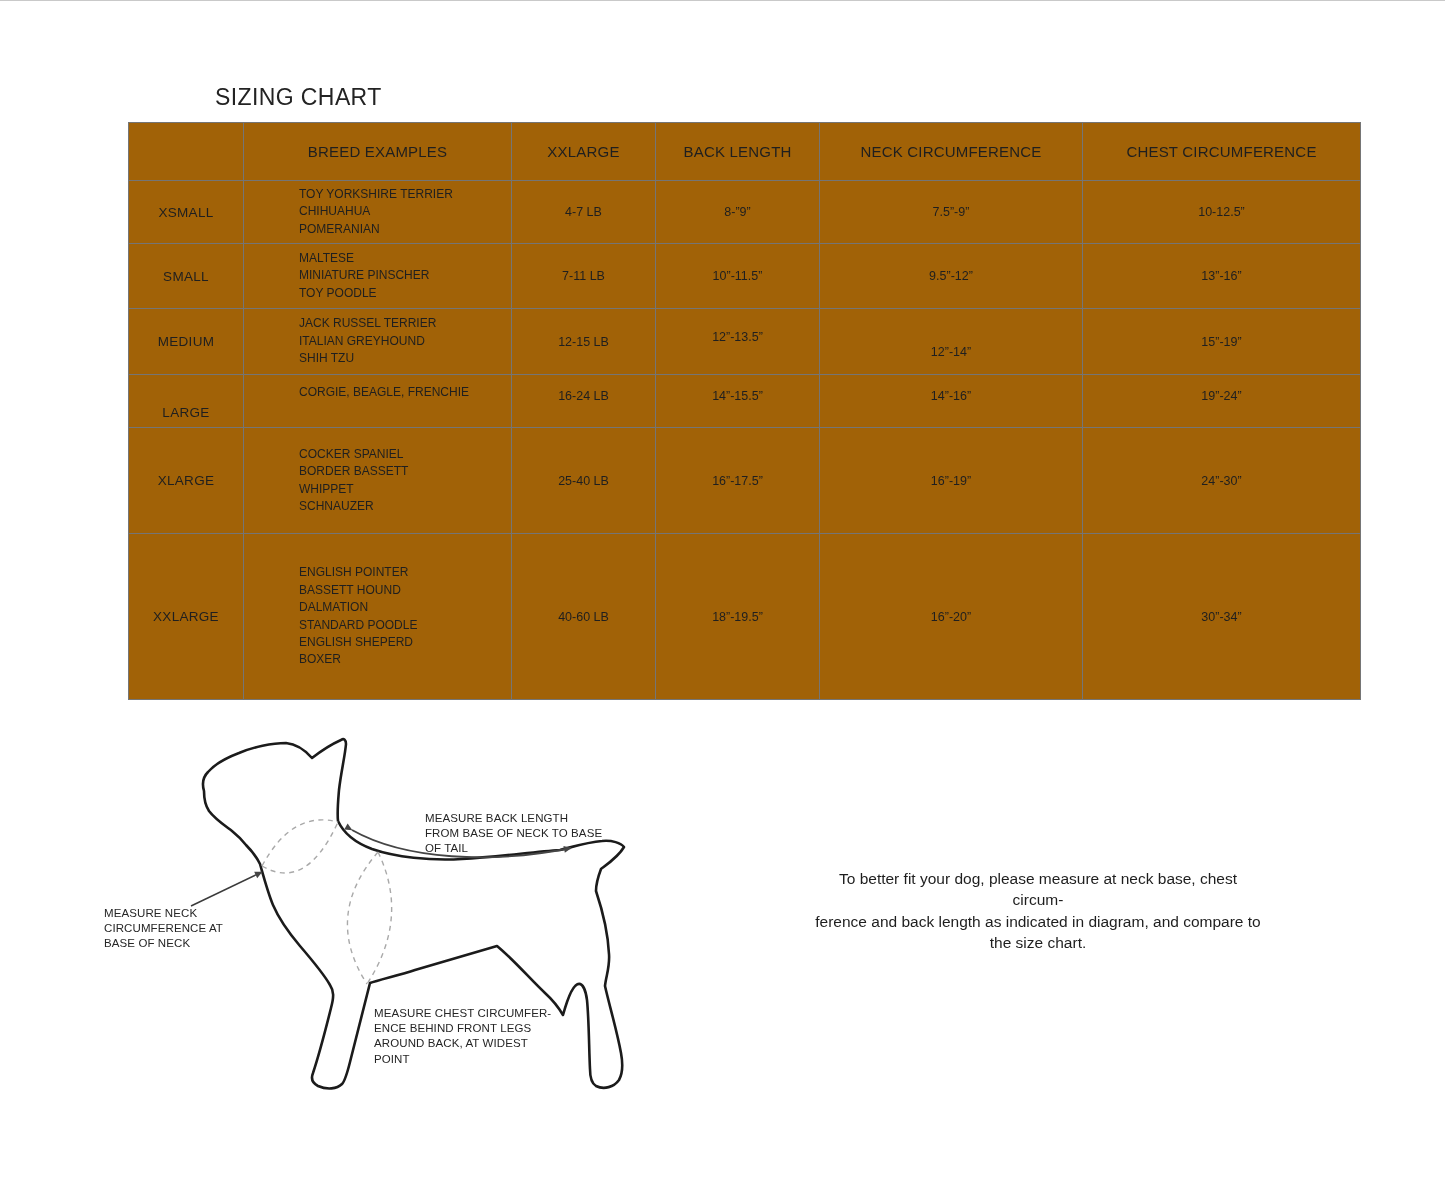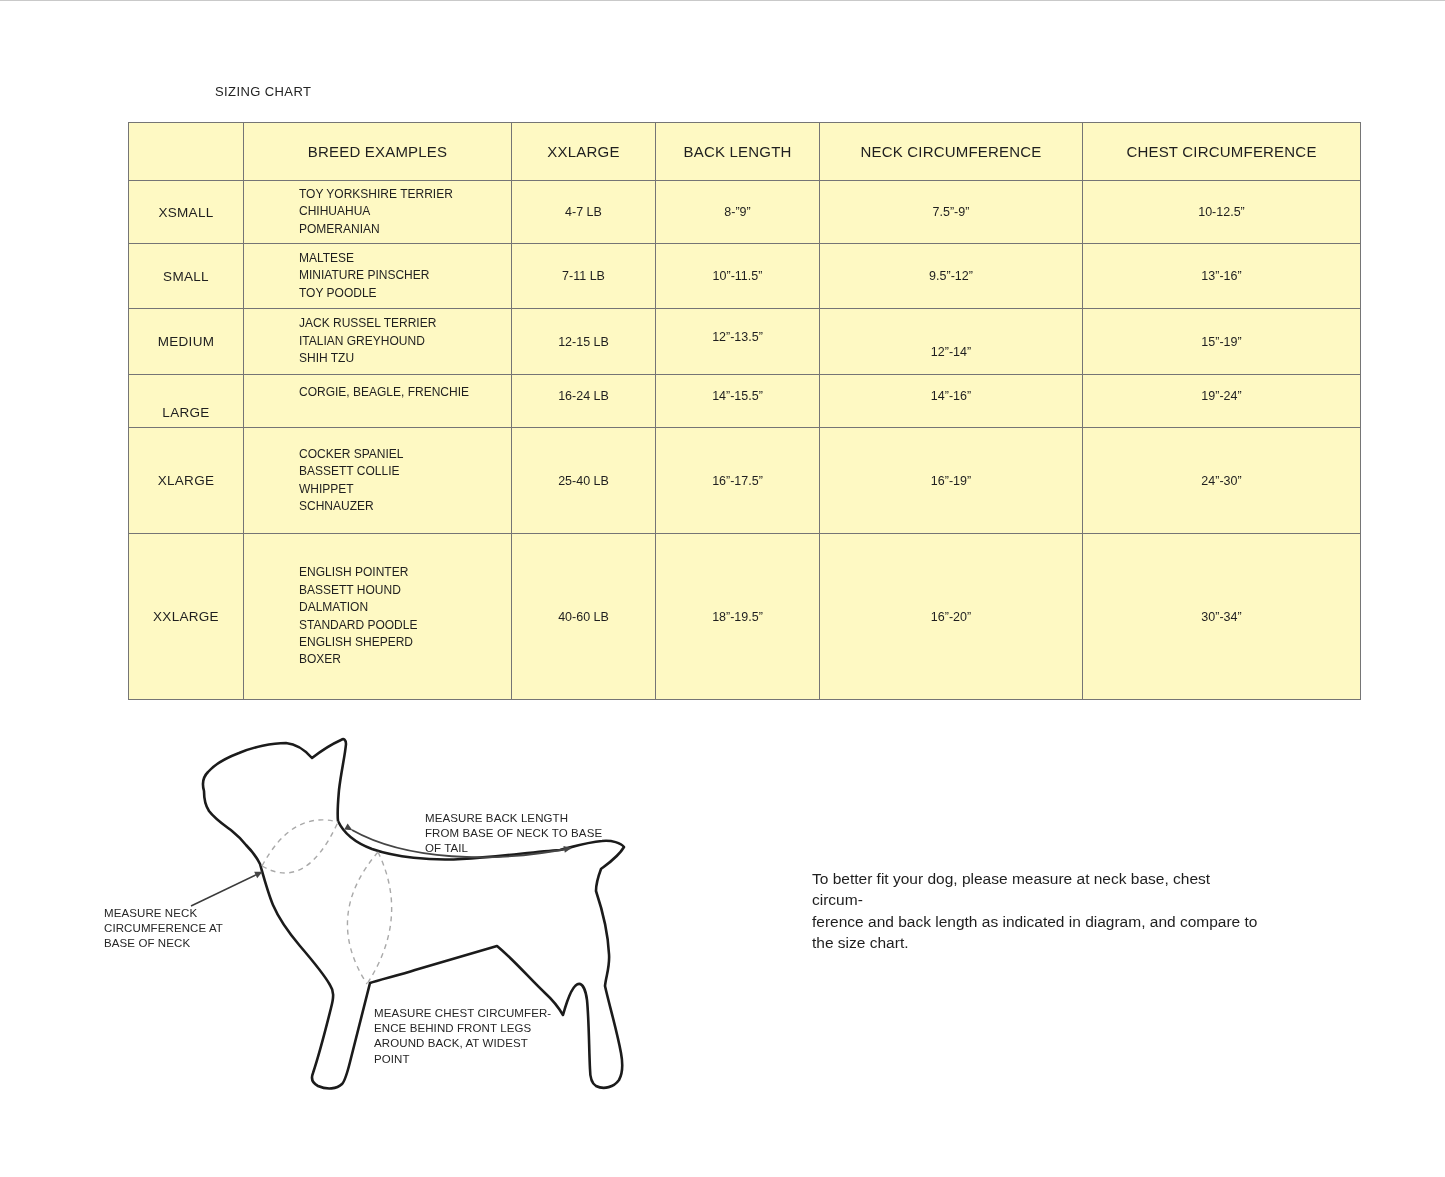--- a/index.html
+++ b/index.html
@@ -10,7 +10,7 @@
   .page-top-edge{position:absolute;left:0;top:0;width:1445px;height:1px;background:#c9c9c9;}
 
   .title{
-    position:absolute;left:215px;top:84px;font-size:13px;letter-spacing:.4px;color:#232323;
+    position:absolute;left:215px;top:84px;font-size:23px;letter-spacing:.4px;color:#232323;
   }
 
   table.size-chart{

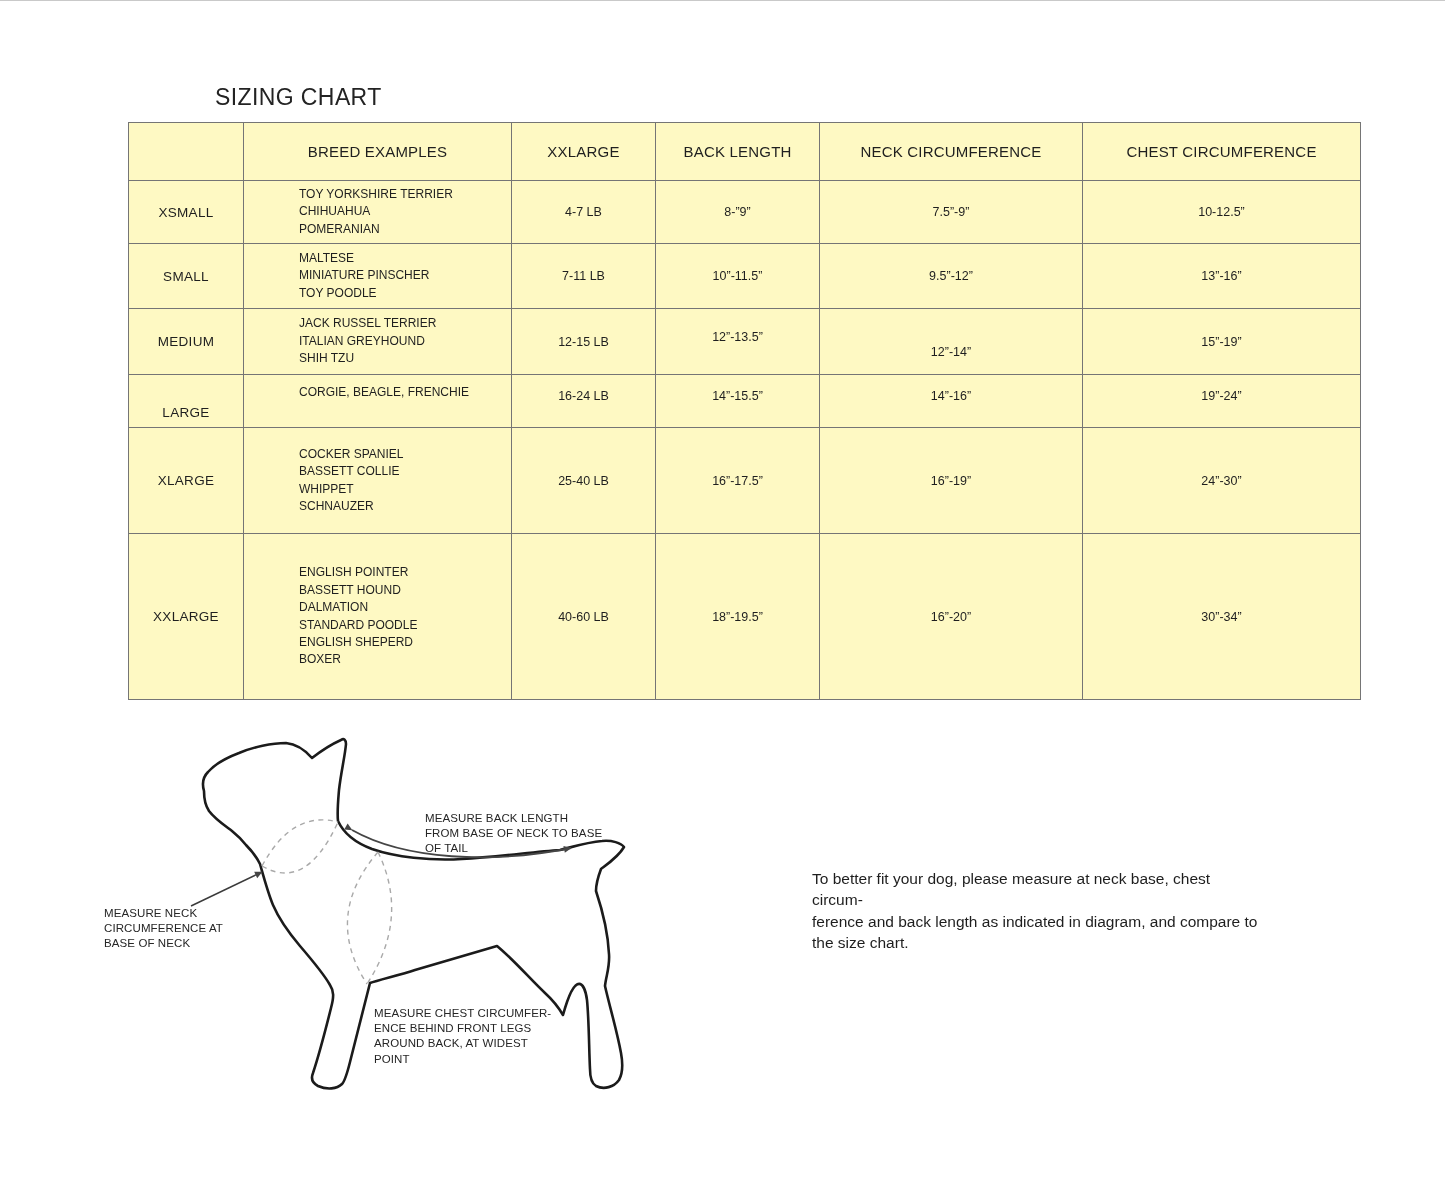--- a/index.html
+++ b/index.html
@@ -15,7 +15,7 @@
 
   table.size-chart{
     position:absolute;left:128px;top:122px;width:1232px;height:577px;
-    border-collapse:collapse;table-layout:fixed;background:#fef9c3;
+    border-collapse:collapse;table-layout:fixed;background:#a16207;
   }
   table.size-chart td,table.size-chart th{
     border:1px solid #757575;vertical-align:middle;padding:0;font-weight:400;

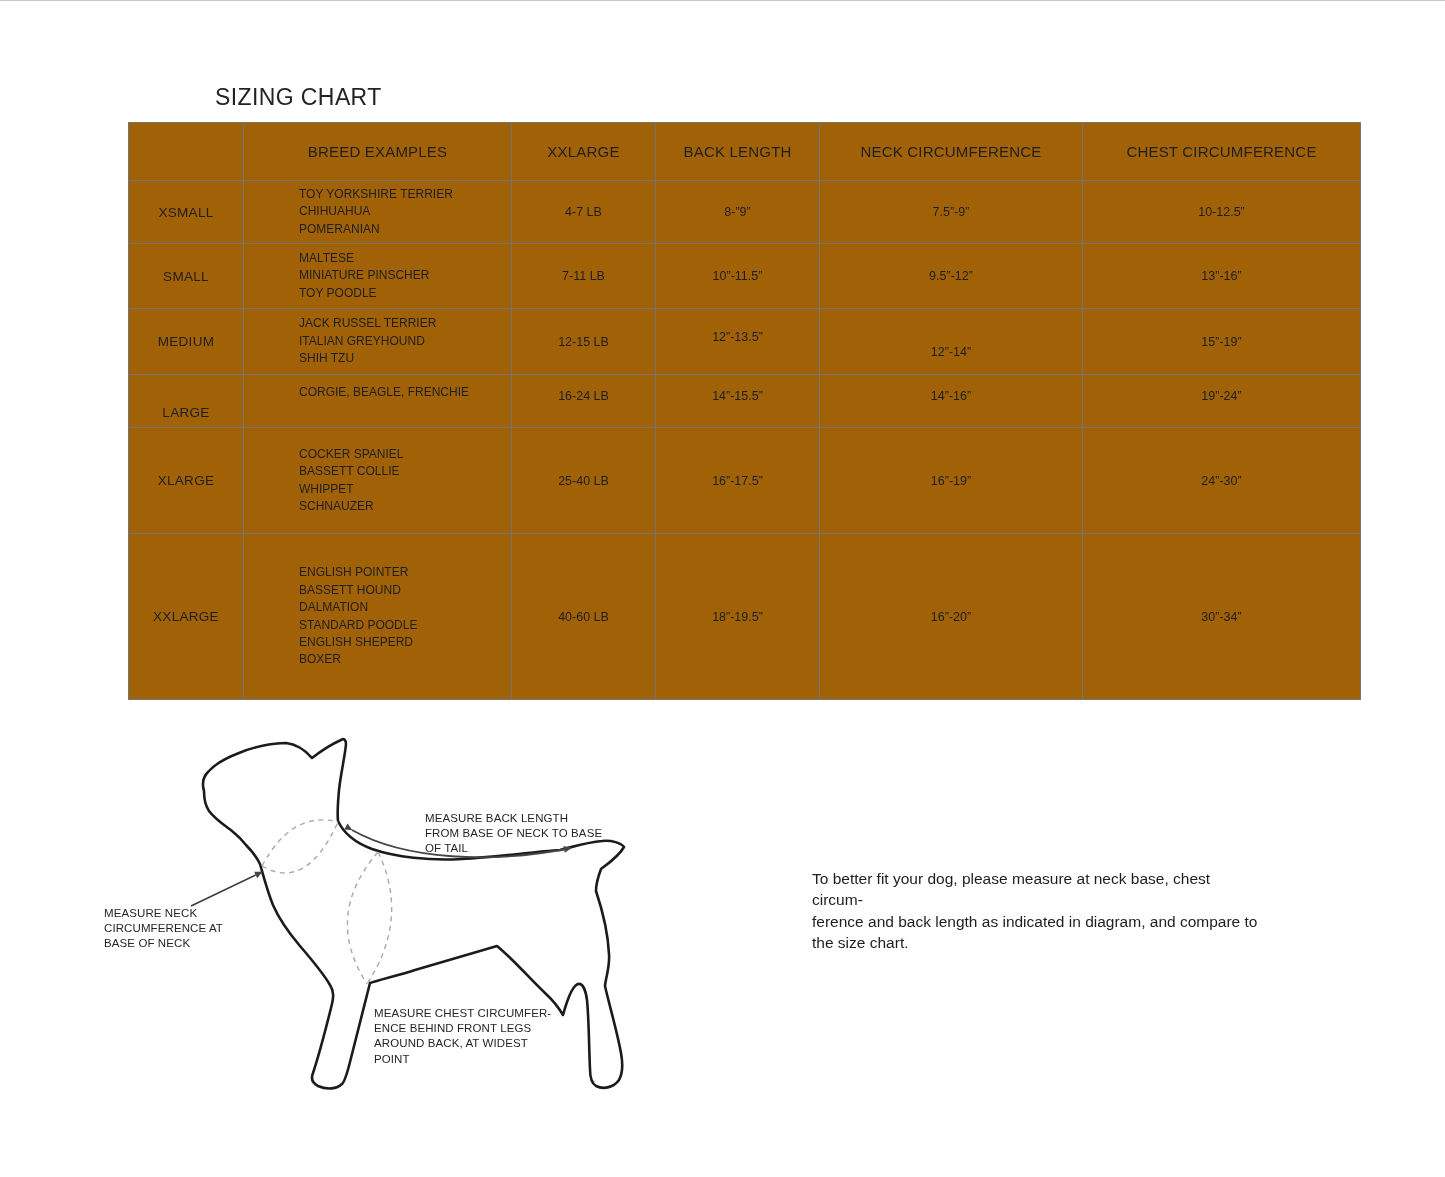--- a/index.html
+++ b/index.html
@@ -116,7 +116,7 @@
     <tr class="r4">
       <td class="c-size">XLARGE</td>
       <td class="c-breeds">COCKER SPANIEL
-BASSETT COLLIE
+BORDER BASSETT
 WHIPPET
 SCHNAUZER</td>
       <td class="c-weight">25-40 LB</td>

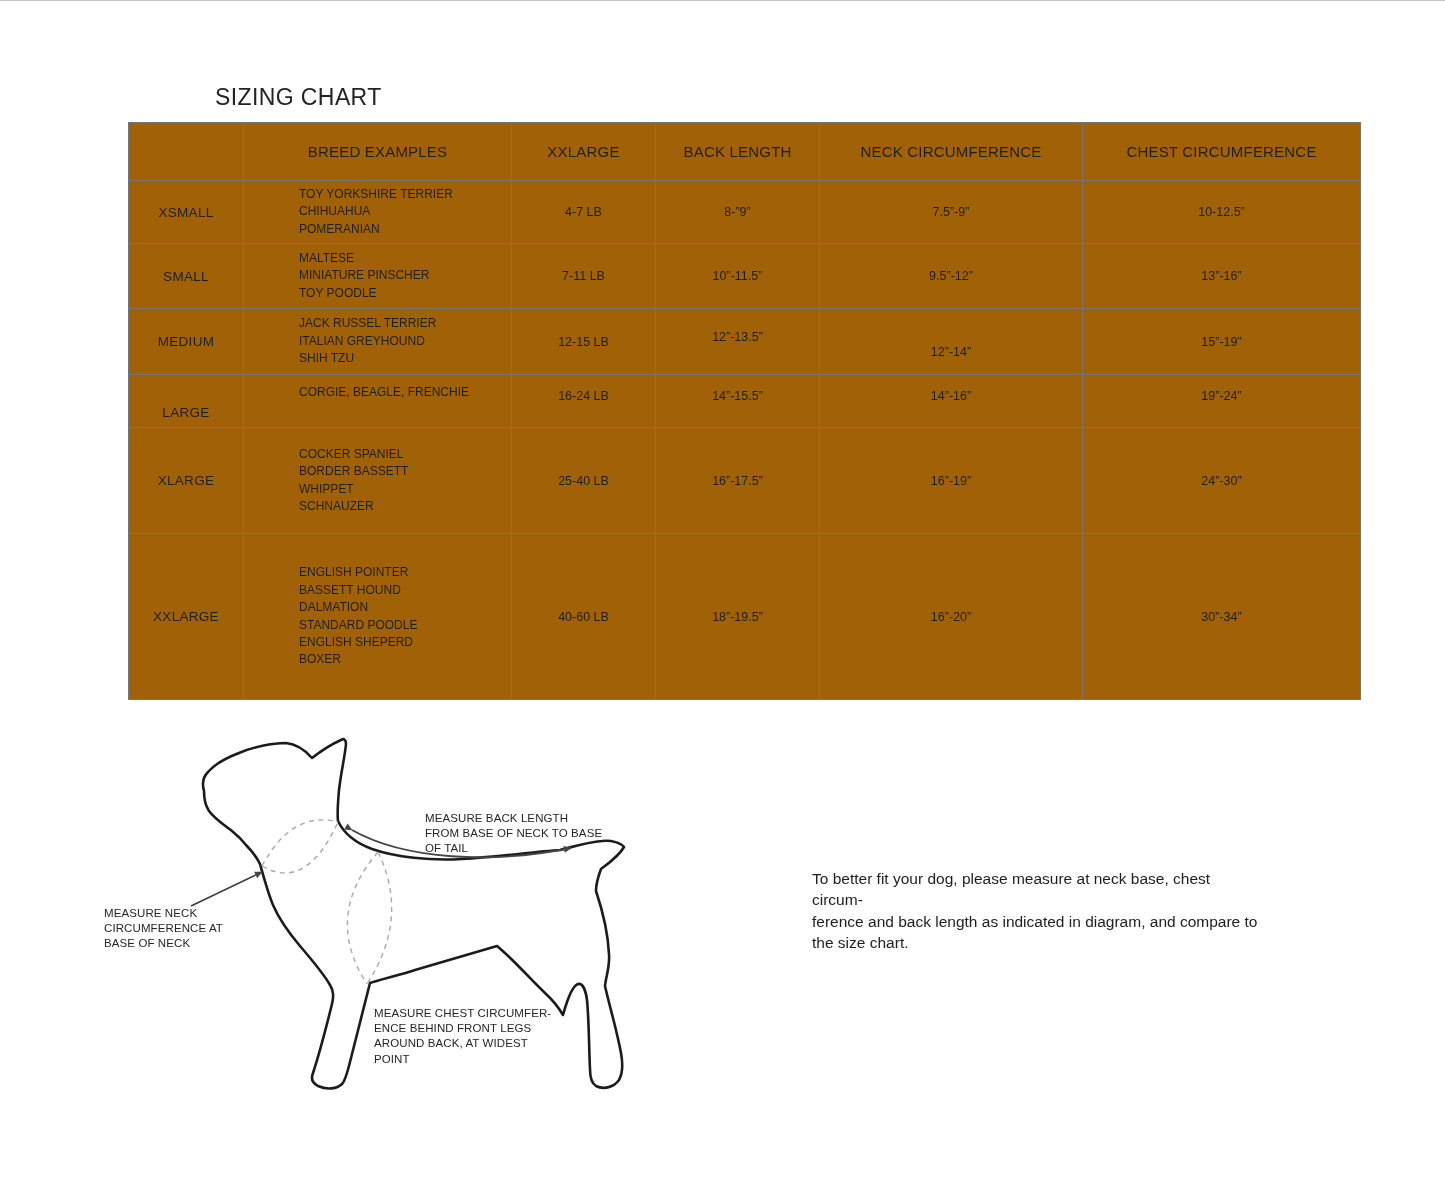--- a/index.html
+++ b/index.html
@@ -45,7 +45,7 @@
   .lbl-chest{left:374px;top:1006px;width:180px;}
 
   .notes{
-    position:absolute;left:812px;top:847px;width:452px;text-align:left;
+    position:absolute;left:812px;top:847px;width:452px;text-align:center;
     font-size:15.5px;line-height:1.37;color:#1e1e1e;white-space:pre-line;
   }
   .notes .para2{margin-top:21px;}

